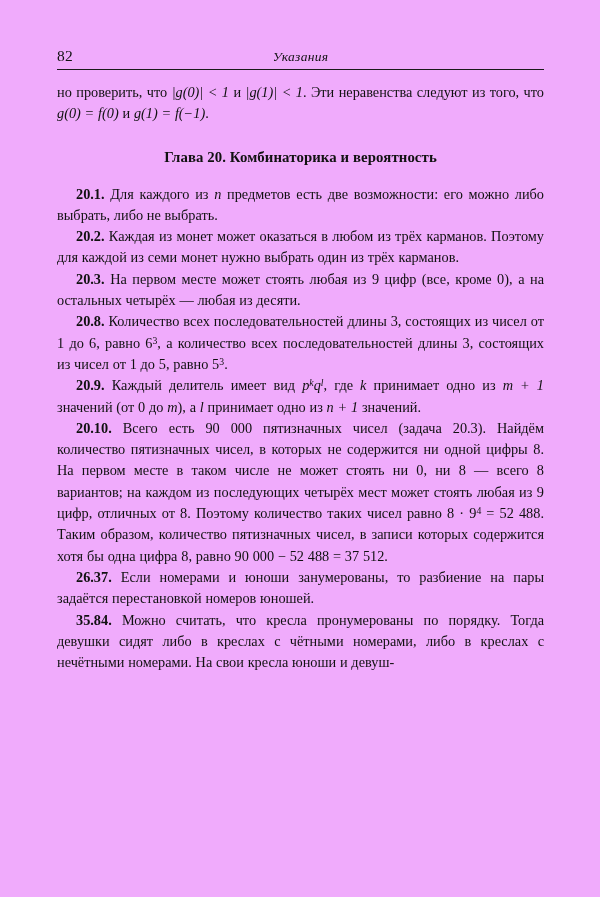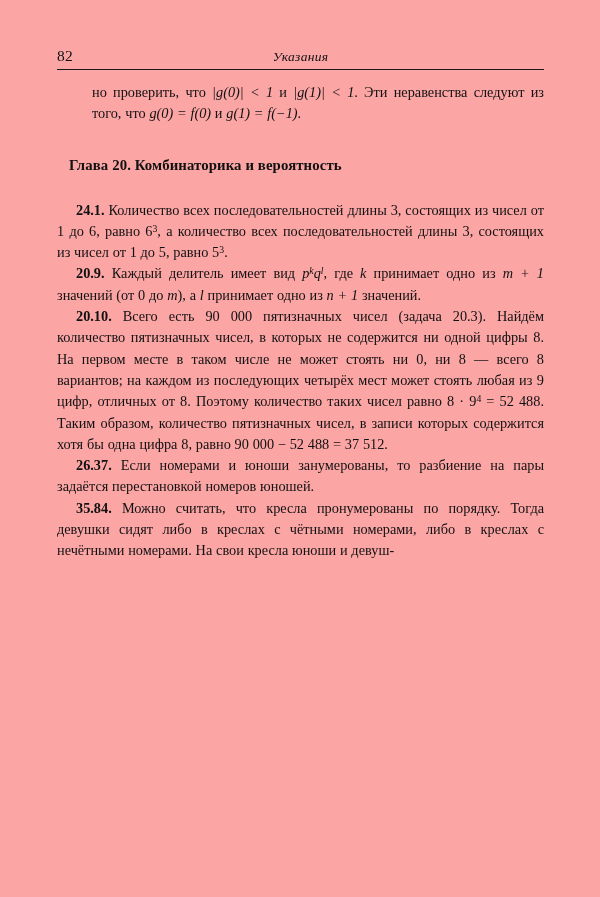--- a/index.html
+++ b/index.html
@@ -21,7 +21,7 @@
     width: 600px;
     height: 897px;
     box-sizing: border-box;
-    background: #fca5a5;
+    background: #f0abfc;
   }
 
   

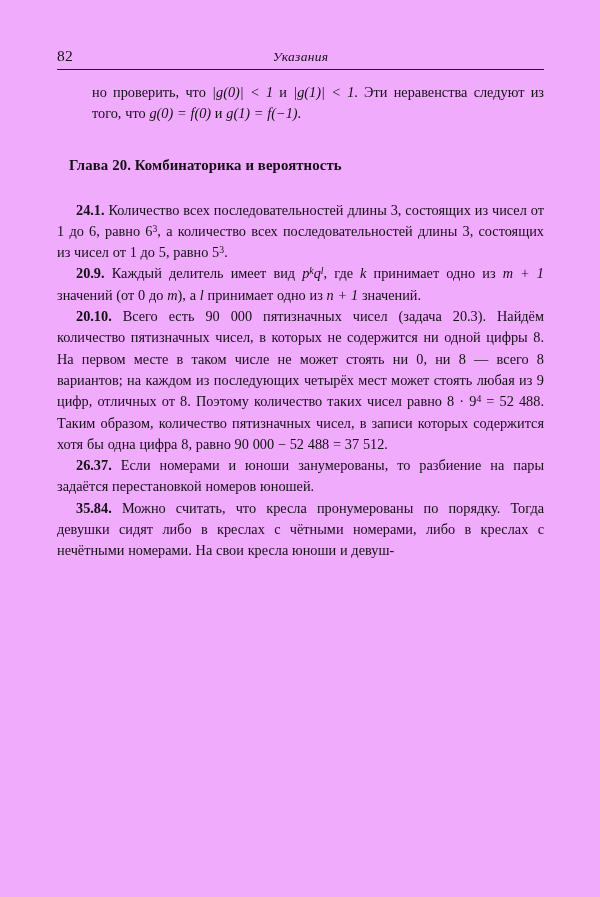--- a/index.html
+++ b/index.html
@@ -83,7 +83,6 @@
   }
   p.noindent {
     text-indent: 0;
-    margin-left: 35px;
   }
 
   h2.chapter-title {

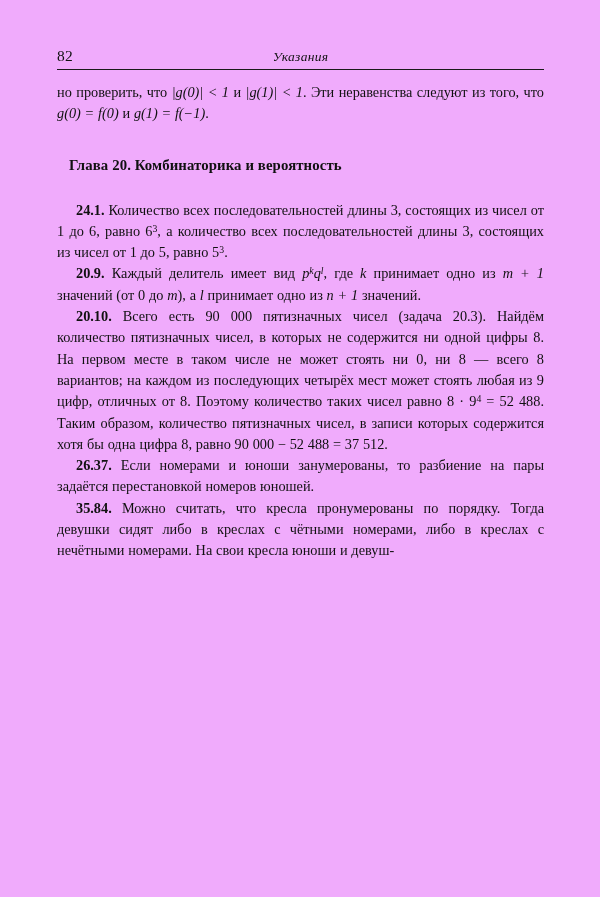--- a/index.html
+++ b/index.html
@@ -86,12 +86,12 @@
   }
 
   h2.chapter-title {
-    margin: 12px;
+    margin: 4px;
     padding: 0;
     font-size: 14.8px;
     line-height: 20px;
     font-weight: bold;
-    text-align: left;
+    text-align: center;
     letter-spacing: .1px;
   }
 

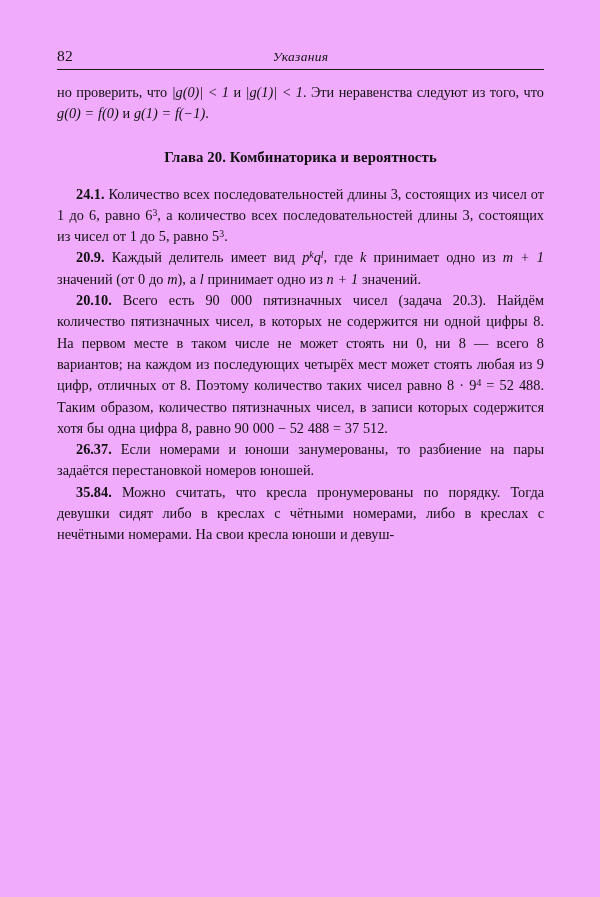--- a/index.html
+++ b/index.html
@@ -136,6 +136,7 @@
 
     <div class="gap-after-title"></div>
 
+    <p class="para indent"><span class="num">20.1.</span> <span>Для каждого из </span><span class="mi">n</span><span> предметов есть две возможности: его можно либо выбрать, либо не выбрать.</span></p>
 
 
 

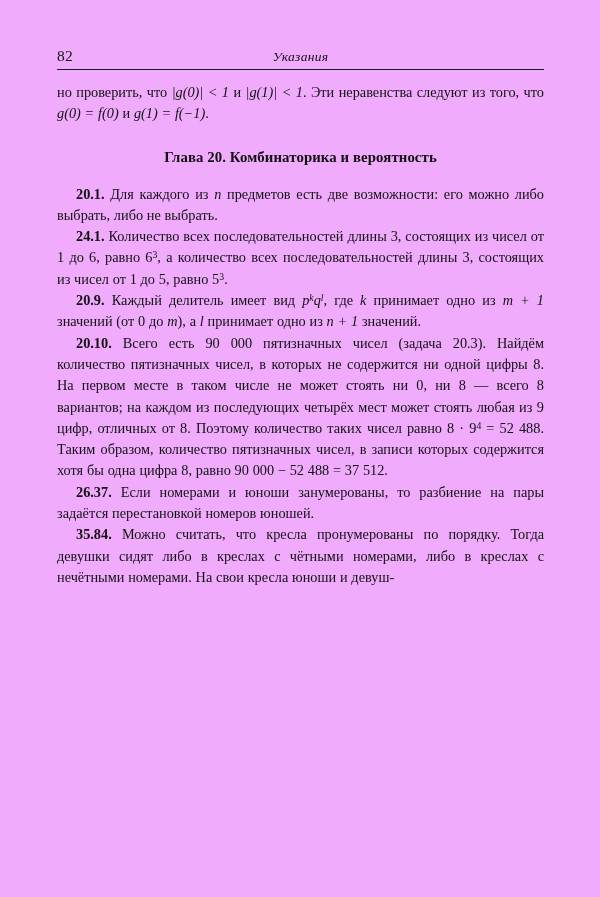--- a/index.html
+++ b/index.html
@@ -138,6 +138,7 @@
 
     <p class="para indent"><span class="num">20.1.</span> <span>Для каждого из </span><span class="mi">n</span><span> предметов есть две возможности: его можно либо выбрать, либо не выбрать.</span></p>
 
+    <p class="para indent"><span class="num">20.2.</span> <span>Каждая из монет может оказаться в любом из трёх карманов. Поэтому для каждой из семи монет нужно выбрать один из трёх карманов.</span></p>
 
 
 

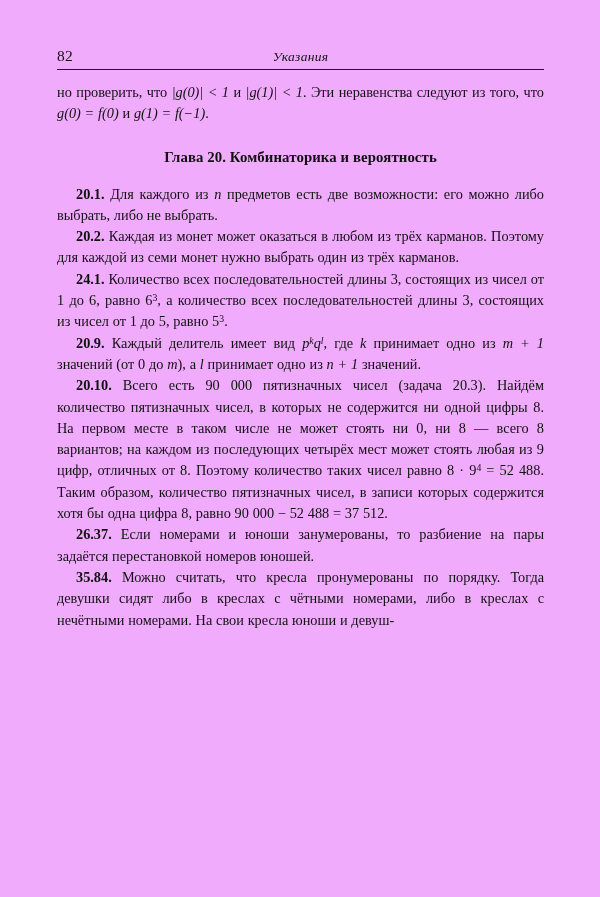--- a/index.html
+++ b/index.html
@@ -140,6 +140,7 @@
 
     <p class="para indent"><span class="num">20.2.</span> <span>Каждая из монет может оказаться в любом из трёх карманов. Поэтому для каждой из семи монет нужно выбрать один из трёх карманов.</span></p>
 
+    <p class="para indent"><span class="num">20.3.</span> <span>На первом месте может стоять любая из 9 цифр (все, кроме 0), а на остальных четырёх — любая из десяти.</span></p>
 
 
 

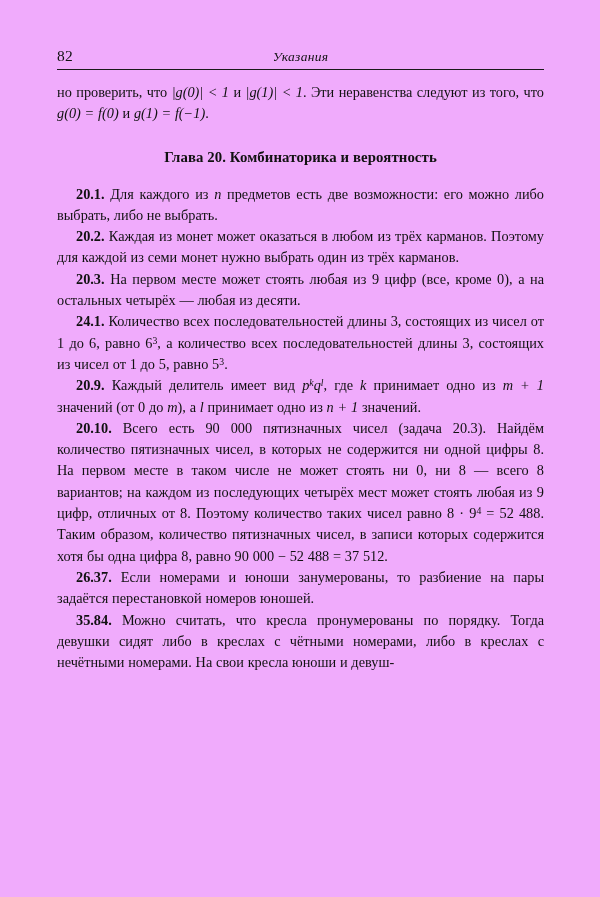--- a/index.html
+++ b/index.html
@@ -146,7 +146,7 @@
 
 
 
-    <p class="para indent"><span class="num">24.1.</span> <span>Количество всех последовательностей длины 3, состоящих из чисел от 1 до 6, равно </span><span class="nbsp"><span>6</span><sup class="exp">3</sup></span><span>, а количество всех последовательностей длины 3, состоящих из чисел от 1 до 5, равно </span><span class="nbsp"><span>5</span><sup class="exp">3</sup></span><span>.</span></p>
+    <p class="para indent"><span class="num">20.8.</span> <span>Количество всех последовательностей длины 3, состоящих из чисел от 1 до 6, равно </span><span class="nbsp"><span>6</span><sup class="exp">3</sup></span><span>, а количество всех последовательностей длины 3, состоящих из чисел от 1 до 5, равно </span><span class="nbsp"><span>5</span><sup class="exp">3</sup></span><span>.</span></p>
 
     <p class="para indent"><span class="num">20.9.</span> <span>Каждый делитель имеет вид </span><span class="nbsp"><span class="mi">p</span><sup class="exp"><span class="mi">k</span></sup><span class="mi">q</span><sup class="exp"><span class="mi">l</span></sup></span><span>, где </span><span class="mi">k</span><span> принимает одно из </span><span class="mi nbsp">m + 1</span><span> значений (от 0 до </span><span class="mi">m</span><span>), а </span><span class="mi">l</span><span> принимает одно из </span><span class="mi nbsp">n + 1</span><span> значений.</span></p>
 

